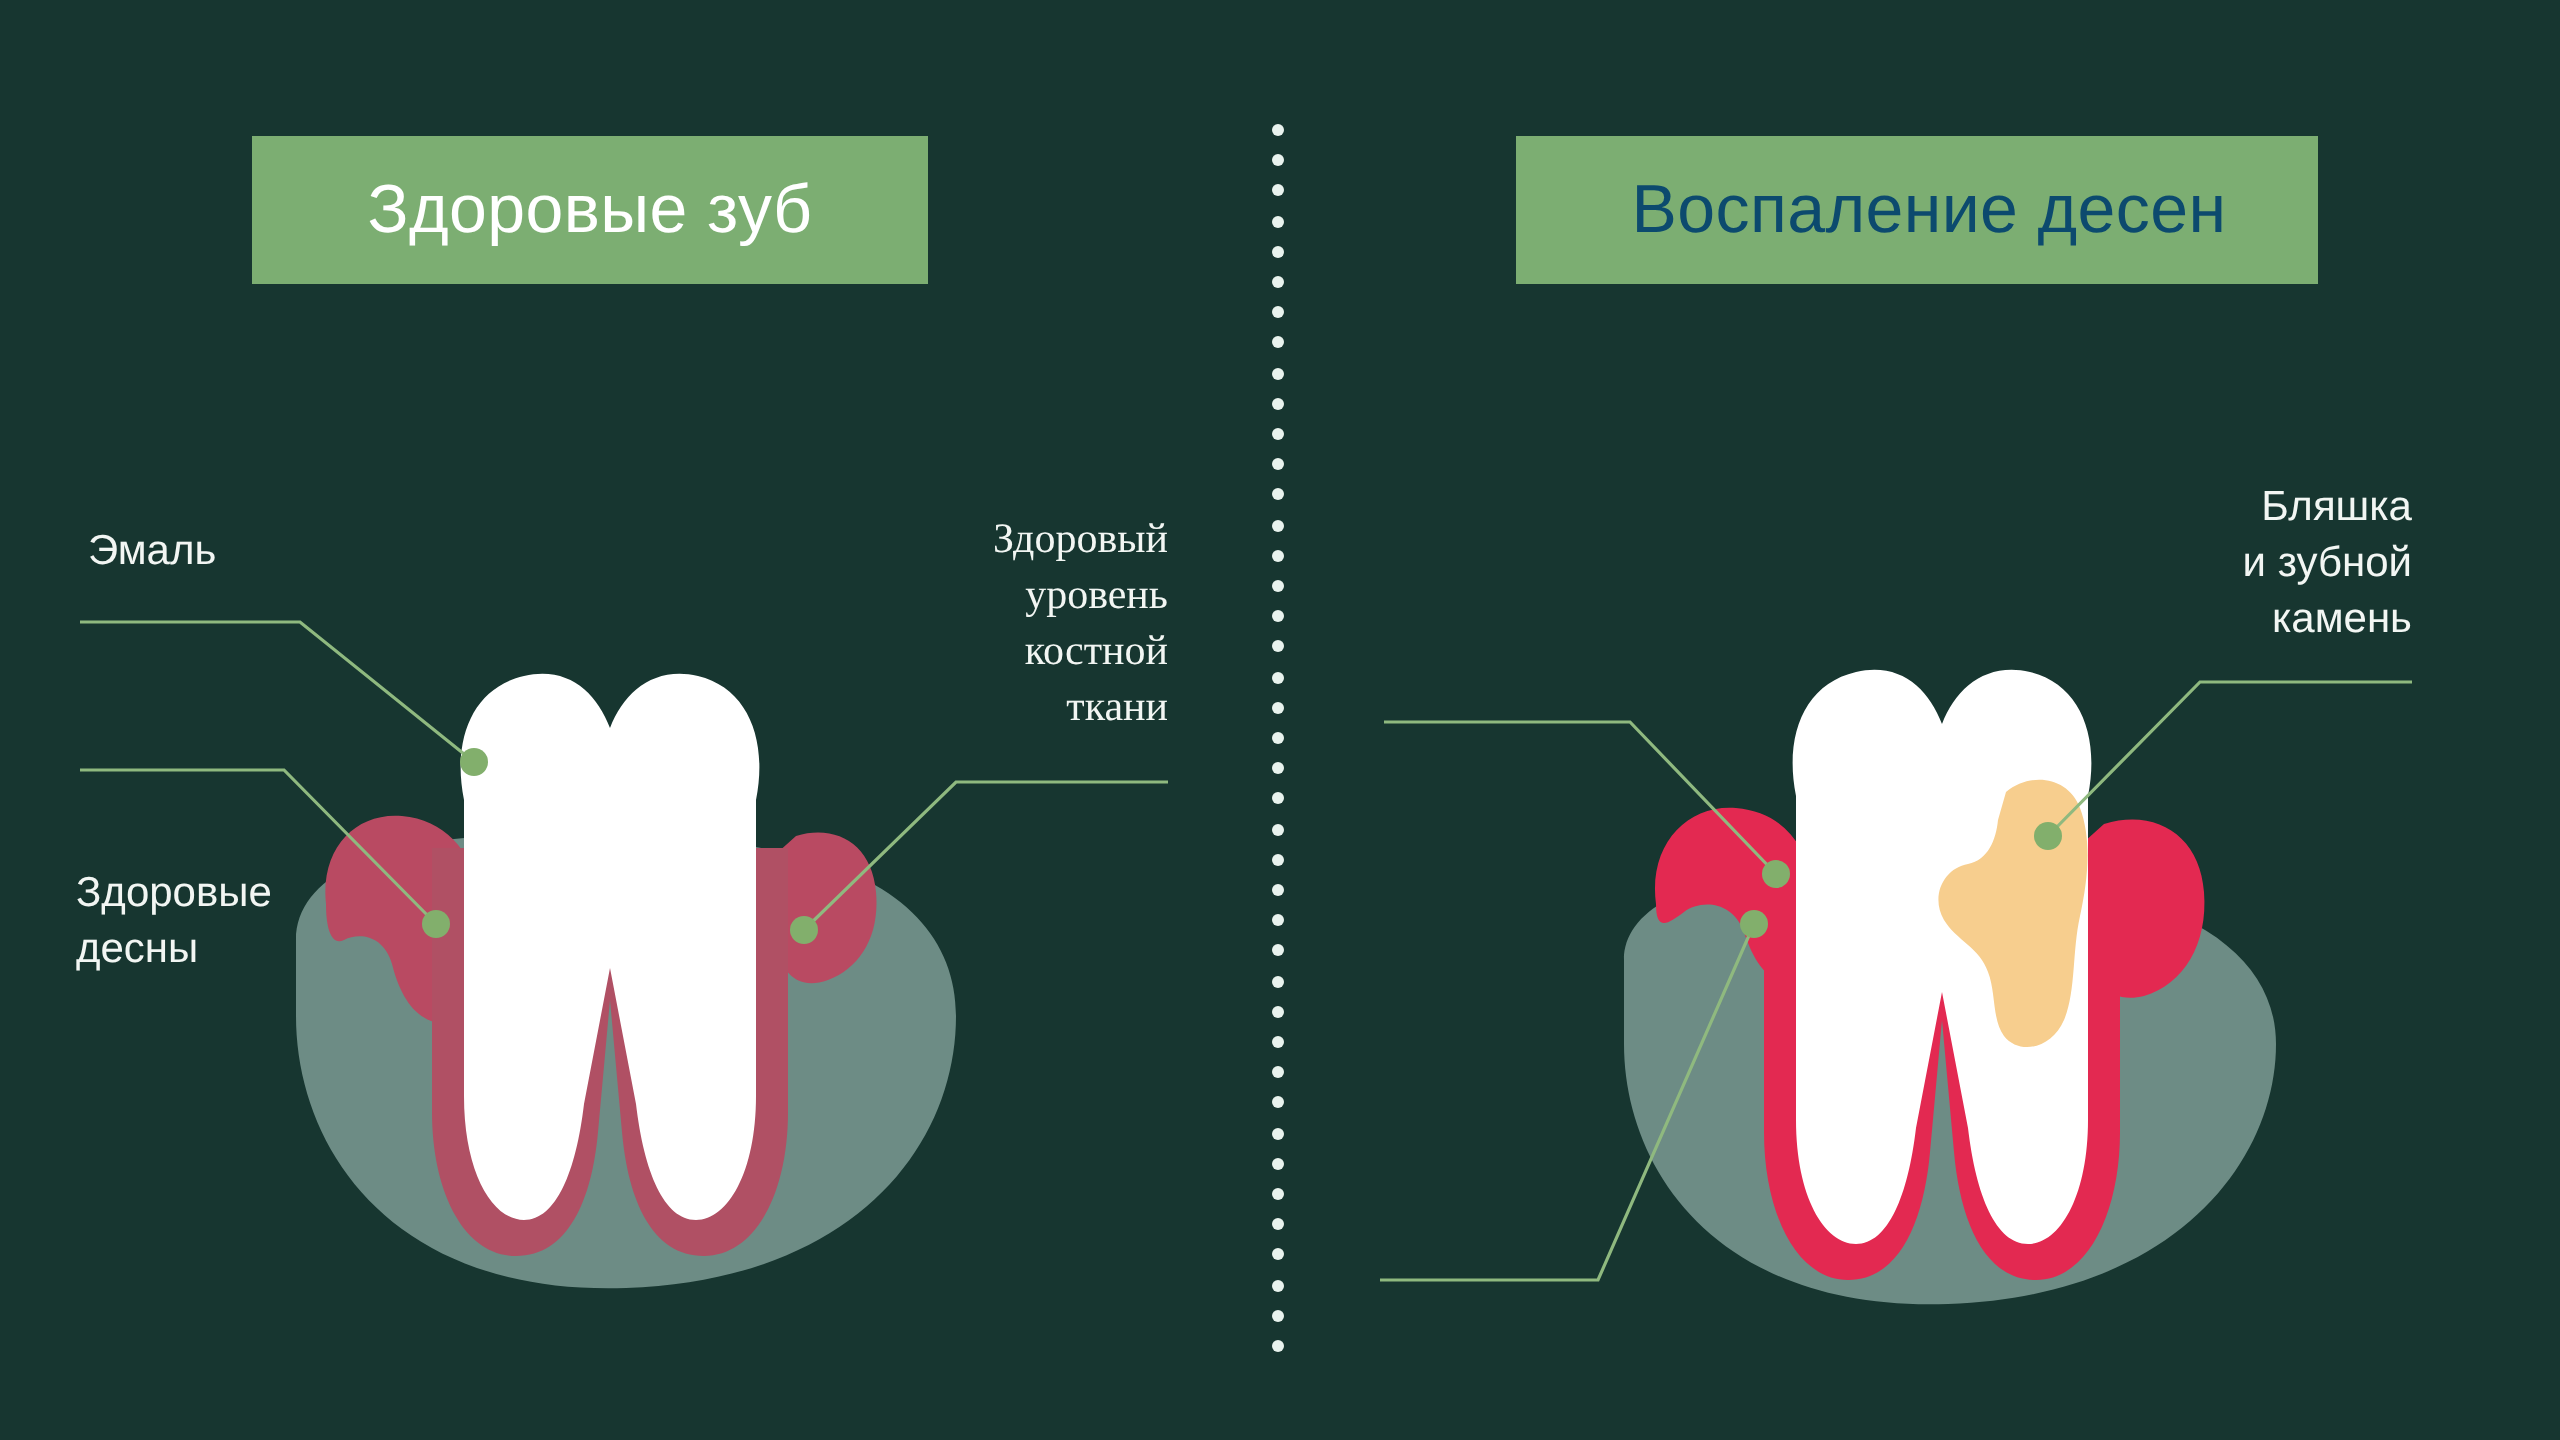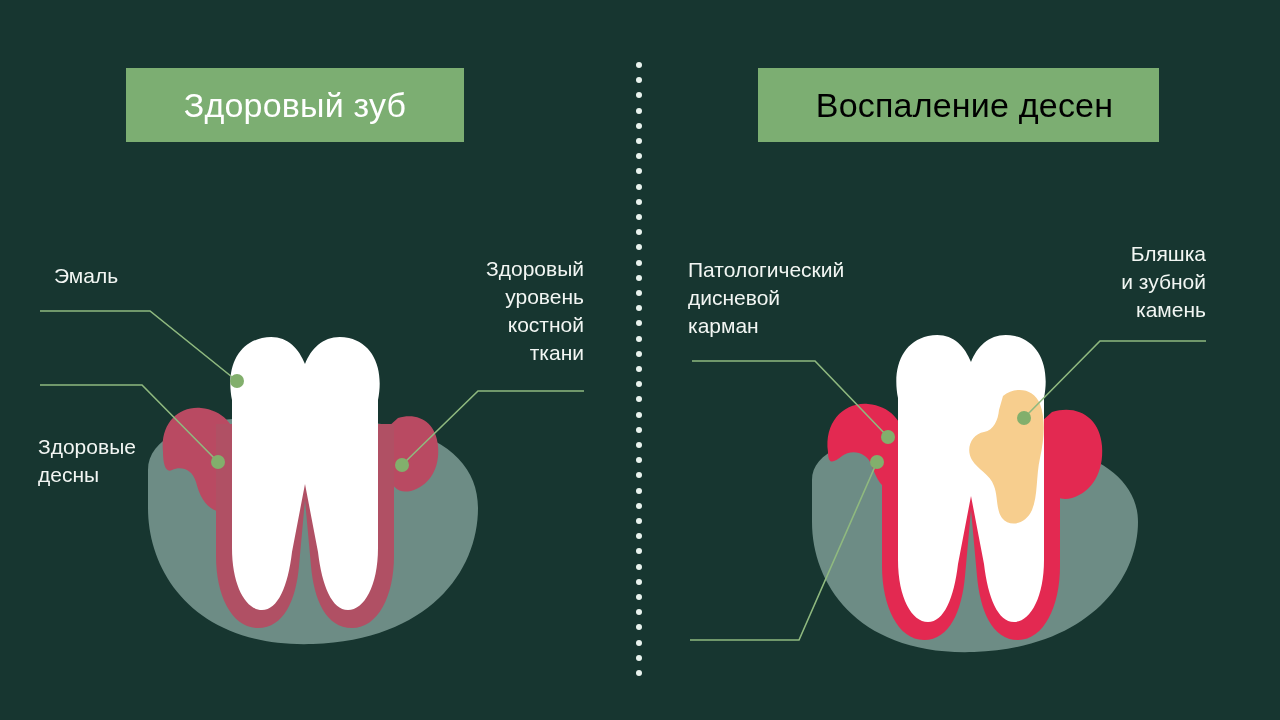--- a/index.html
+++ b/index.html
@@ -260,7 +260,7 @@
     </div>
 
   <div class="banner" id="banner-left" style="background: rgb(124, 174, 114); color: rgb(255, 255, 255);">
-    <span>Здоровый зуб</span>
+    <span>Здоровые зуб</span>
   </div>
 
   <div class="banner" id="banner-right" style="background: rgb(124, 174, 114); color: #000000; padding-left: 12px;">

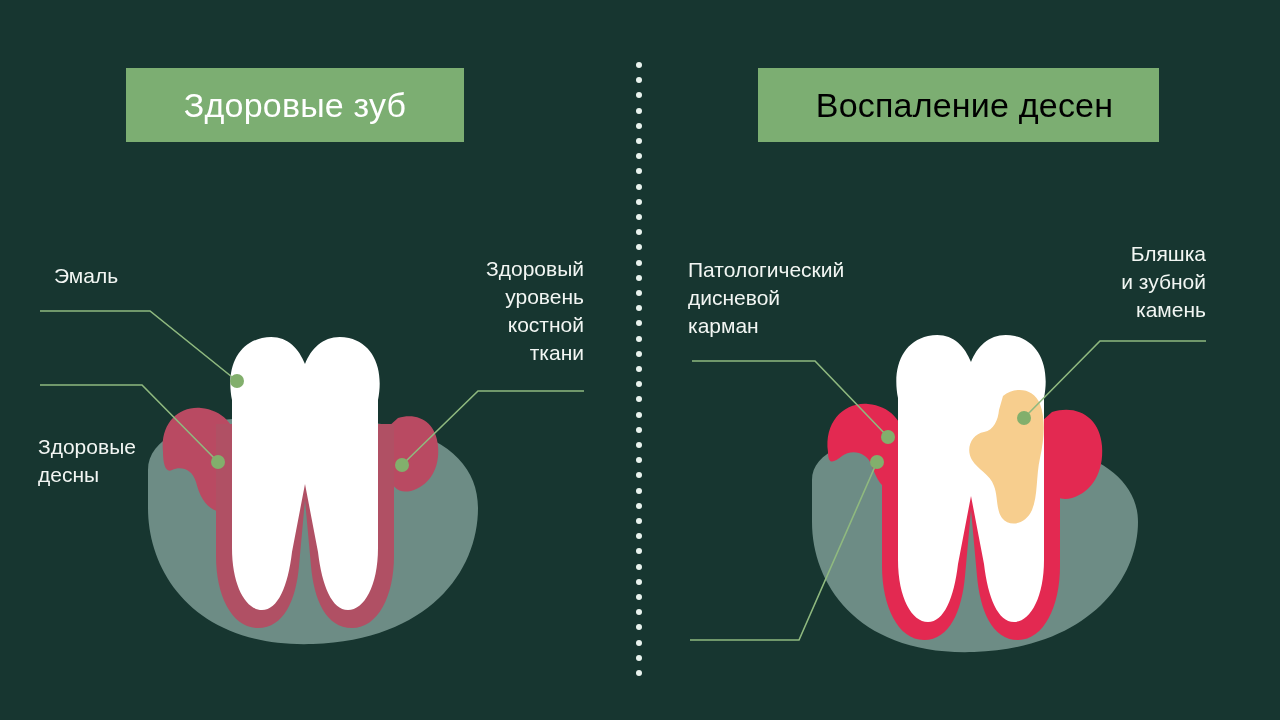--- a/index.html
+++ b/index.html
@@ -263,7 +263,7 @@
     <span>Здоровые зуб</span>
   </div>
 
-  <div class="banner" id="banner-right" style="background: rgb(124, 174, 114); color: #000000; padding-left: 12px;">
+  <div class="banner" id="banner-right" style="background: rgb(124, 174, 114); color: #0c4a6e; padding-left: 12px;">
     <span>Воспаление десен</span>
   </div>
 

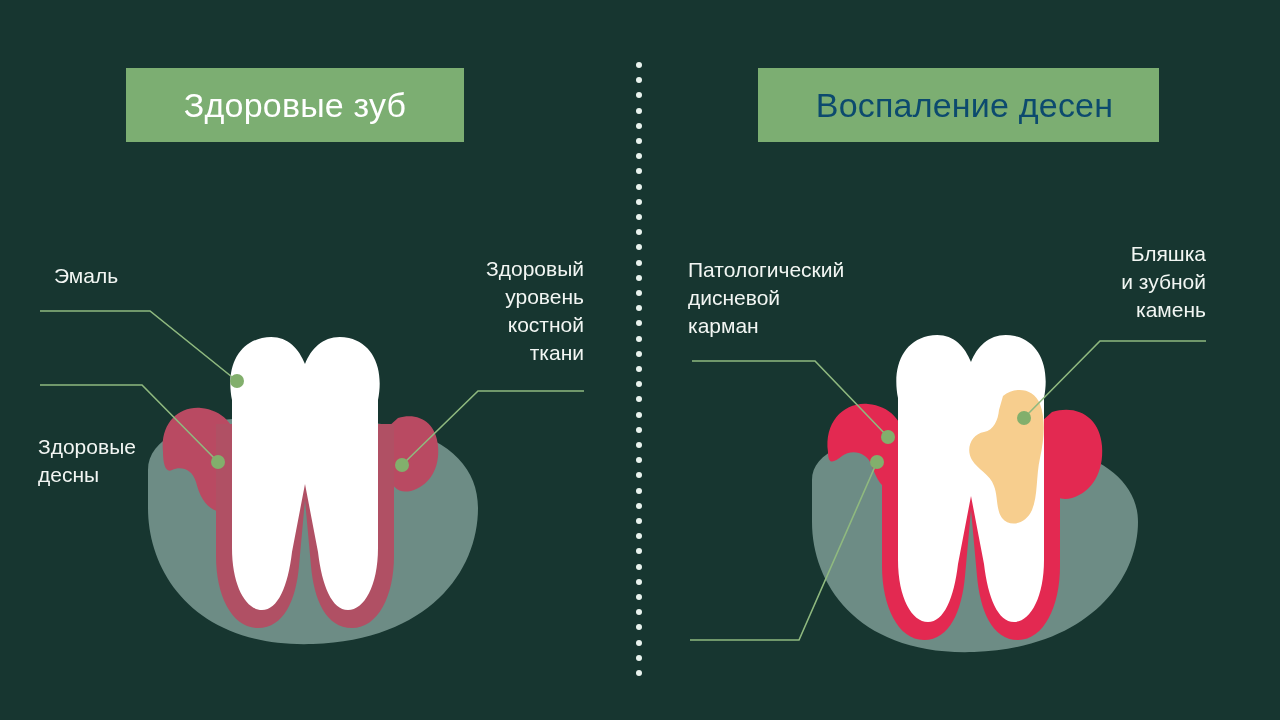--- a/index.html
+++ b/index.html
@@ -74,7 +74,7 @@
   .label.ral { text-align: right; }
   .label.lal { text-align: left; }
 
-  #label-enamel      { left: 54px;  top: 262px; width: 200px; }
+  #label-enamel      { left: 44px;  top: 262px; width: 200px; }
   #label-healthy-gum { left: 38px;  top: 400px; width: 220px; margin-top: 33px; }
   #label-bone        { left: 404px; top: 255px; width: 180px; }
   #label-pocket      { left: 688px; top: 256px; width: 260px; }

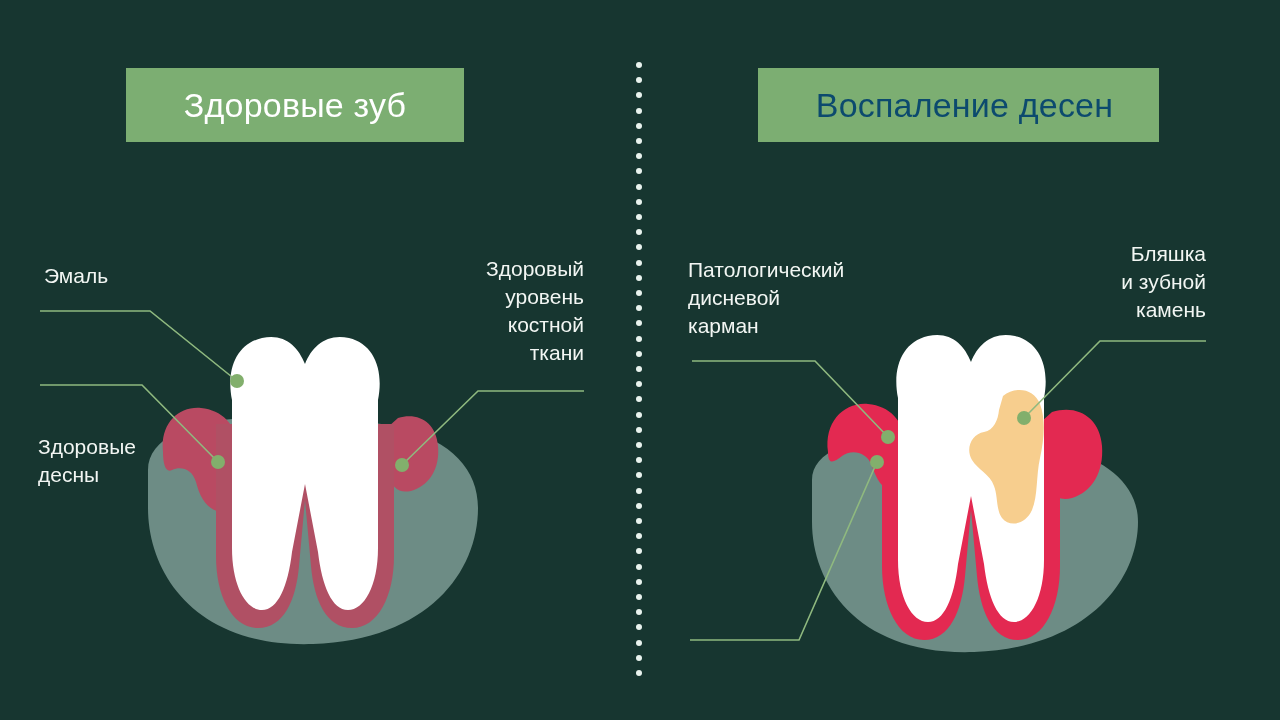--- a/index.html
+++ b/index.html
@@ -76,7 +76,7 @@
 
   #label-enamel      { left: 44px;  top: 262px; width: 200px; }
   #label-healthy-gum { left: 38px;  top: 400px; width: 220px; margin-top: 33px; }
-  #label-bone        { left: 404px; top: 255px; width: 180px; }
+  #label-bone        { left: 404px; top: 255px; width: 180px; font-family: Liberation Serif, serif; }
   #label-pocket      { left: 688px; top: 256px; width: 260px; }
   #label-plaque      { left: 1020px;top: 240px; width: 186px; }
   #label-inflam      { left: 688px; top: 648px; width: 240px; }

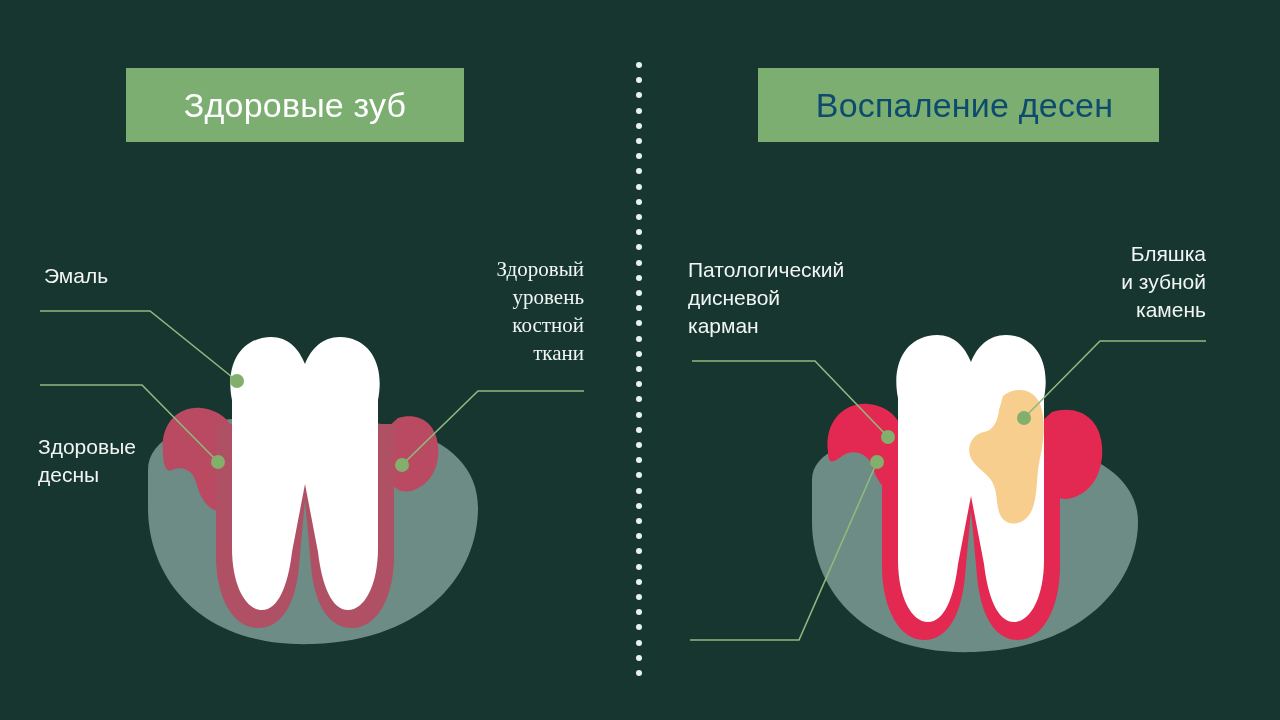--- a/index.html
+++ b/index.html
@@ -277,9 +277,6 @@
 костной
 ткани</div>
 
-  <div class="label lal" id="label-pocket">Патологический
-дисневой
-карман</div>
 
   <div class="label ral" id="label-plaque">Бляшка
 и зубной

